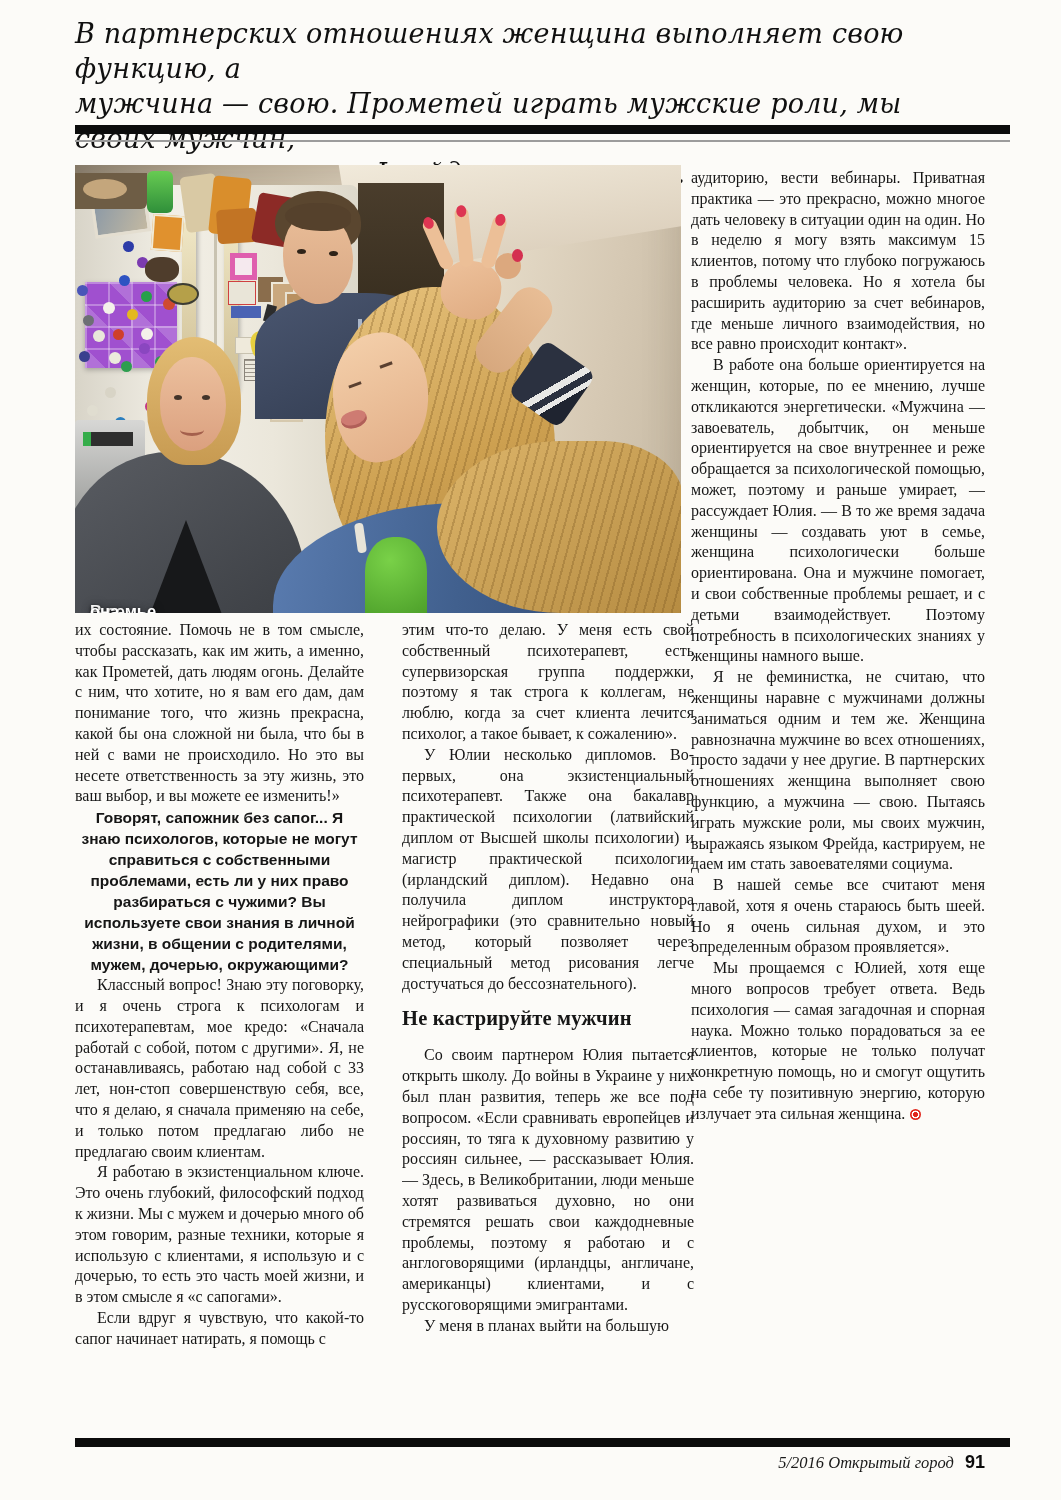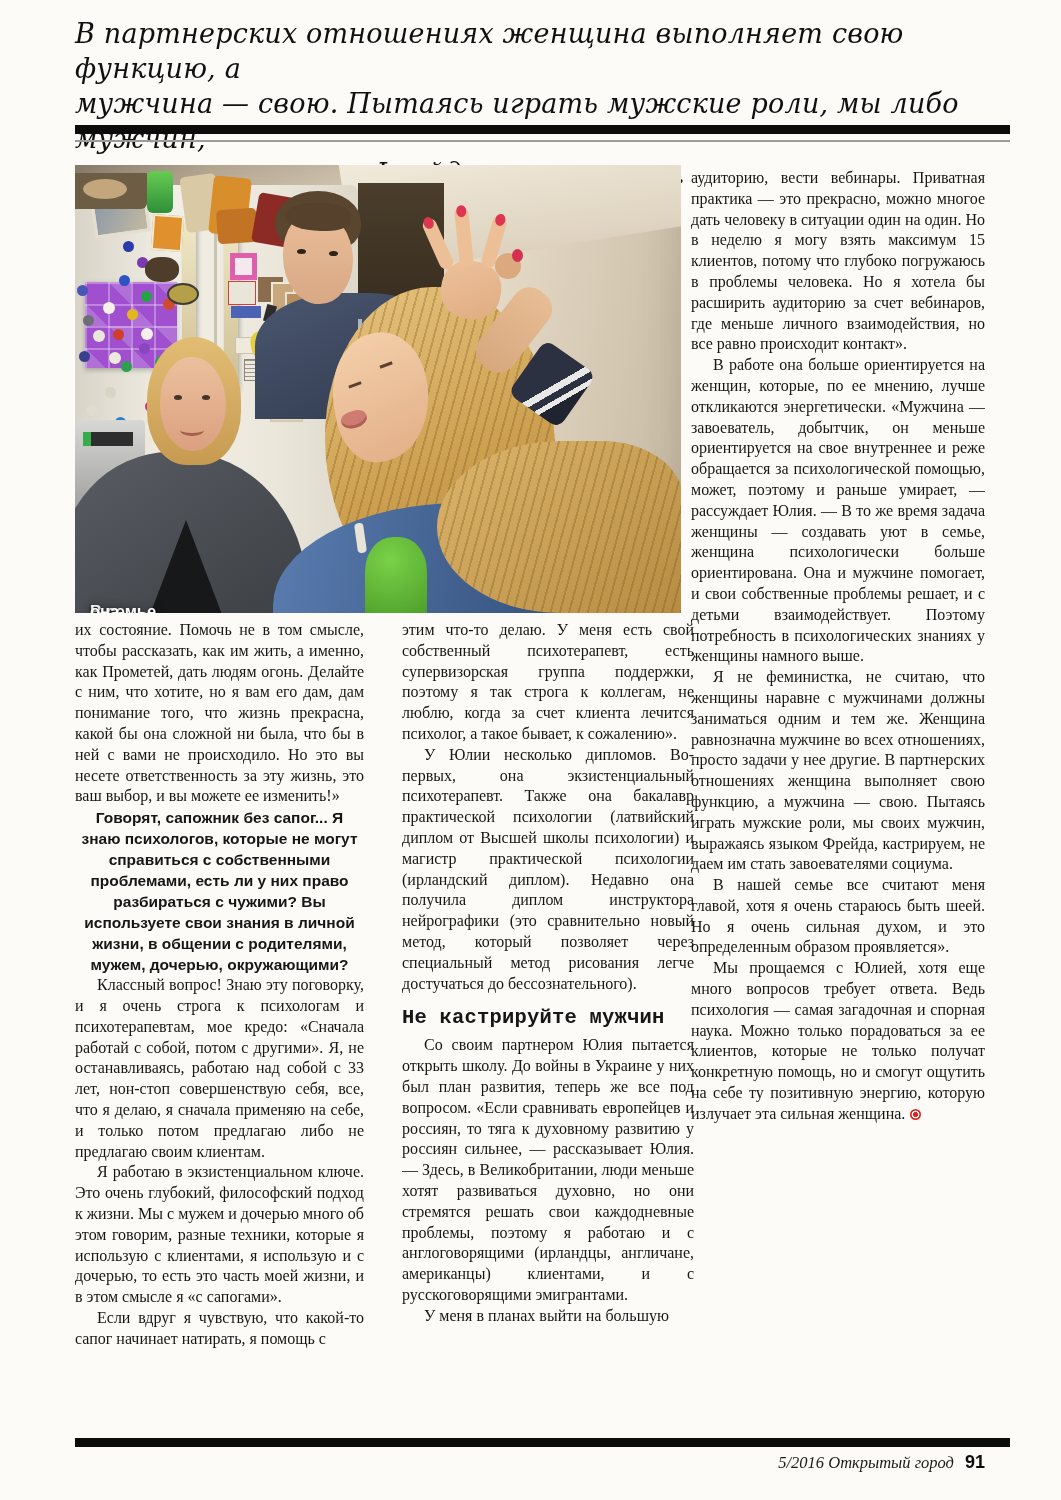--- a/index.html
+++ b/index.html
@@ -172,7 +172,7 @@
 
   <header class="pullquote">
     <div>В партнерских отношениях женщина выполняет свою функцию, а</div>
-    <div>мужчина — свою. Пытаясь играть мужские роли, мы либо мужчин,</div>
+    <div>мужчина — свою. Прометей играть мужские роли, мы своих мужчин,</div>
     <div>выражаясь языком Фрейда, кастрируем.</div>
   </header>
   <div class="rule-thick"></div>

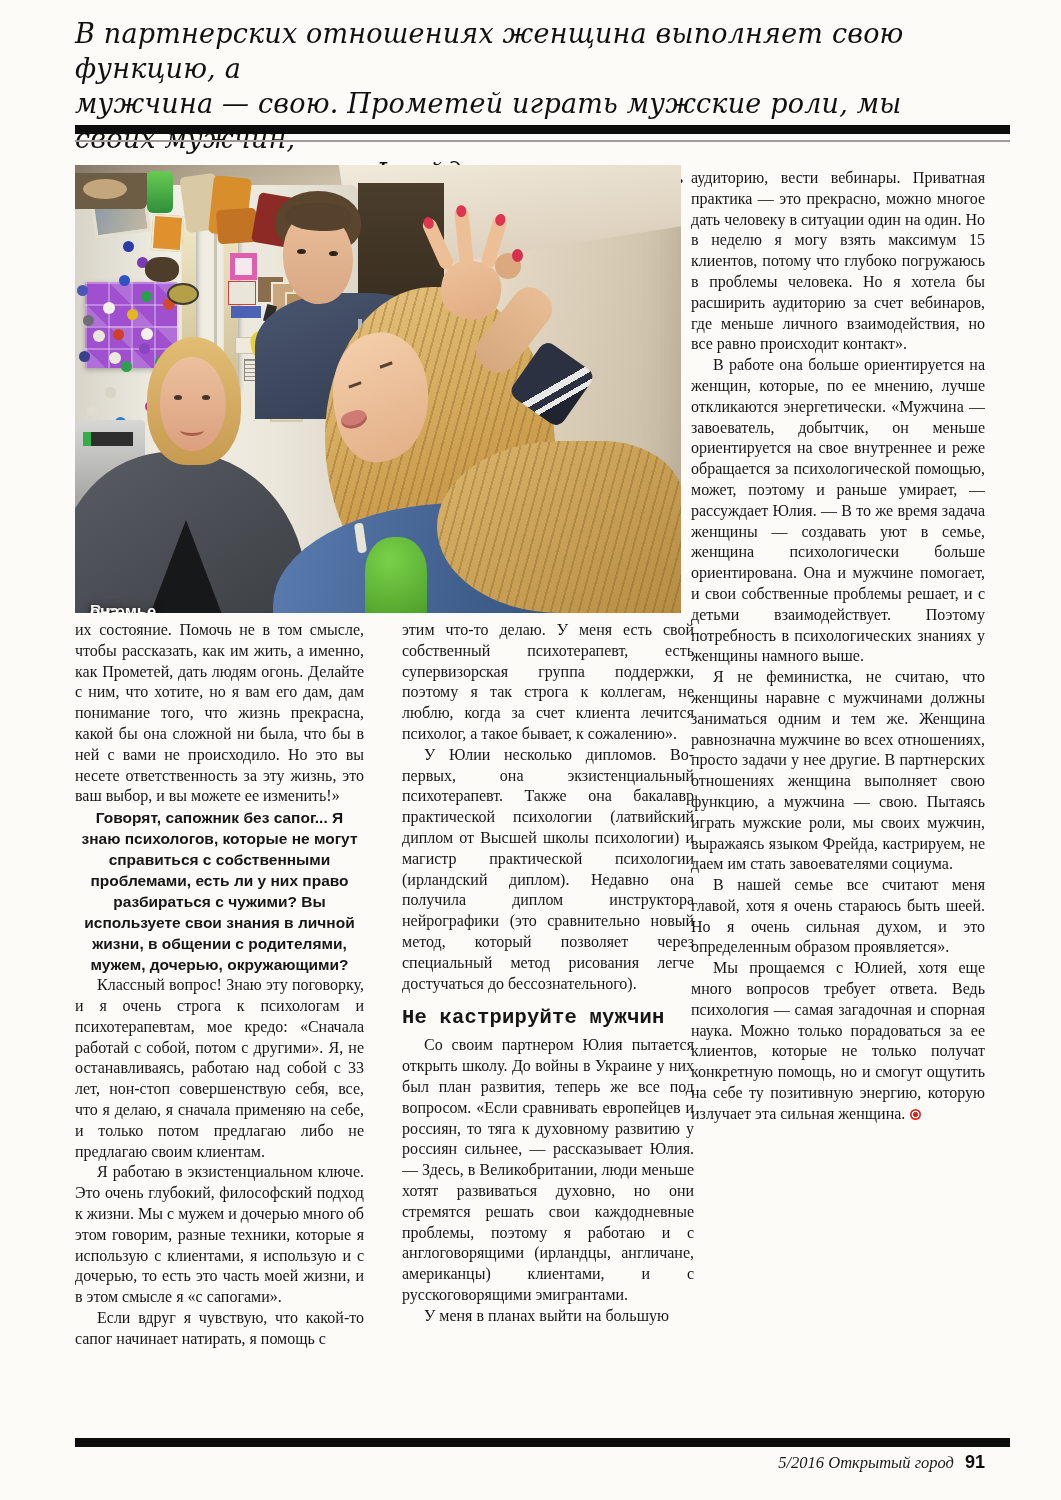--- a/index.html
+++ b/index.html
@@ -154,8 +154,8 @@
   .col p.cont { text-indent:0; }
   .col .q { font-family:"Liberation Sans", sans-serif; font-weight:700;
     font-size:15.5px; line-height:21px; text-indent:0; text-align:center; }
-  .col h2.subhead { font-family:Liberation Mono, monospace; font-weight:800;
-    font-size:20.5px; line-height:24px; margin:12px 0 5px; letter-spacing:.2px; }
+  .col h2.subhead { font-family:Liberation Serif, serif; font-weight:800;
+    font-size:20.5px; line-height:24px; margin:12px 0 15px; letter-spacing:.2px; }
   .endmark { display:inline-block; width:11px; height:11px; border-radius:50%; margin-left:5px; vertical-align:-1px;
     background:radial-gradient(circle,#e1251b 0 2.2px,#ffffff 2.8px 3.6px,#e1251b 4.2px 100%); }
 

